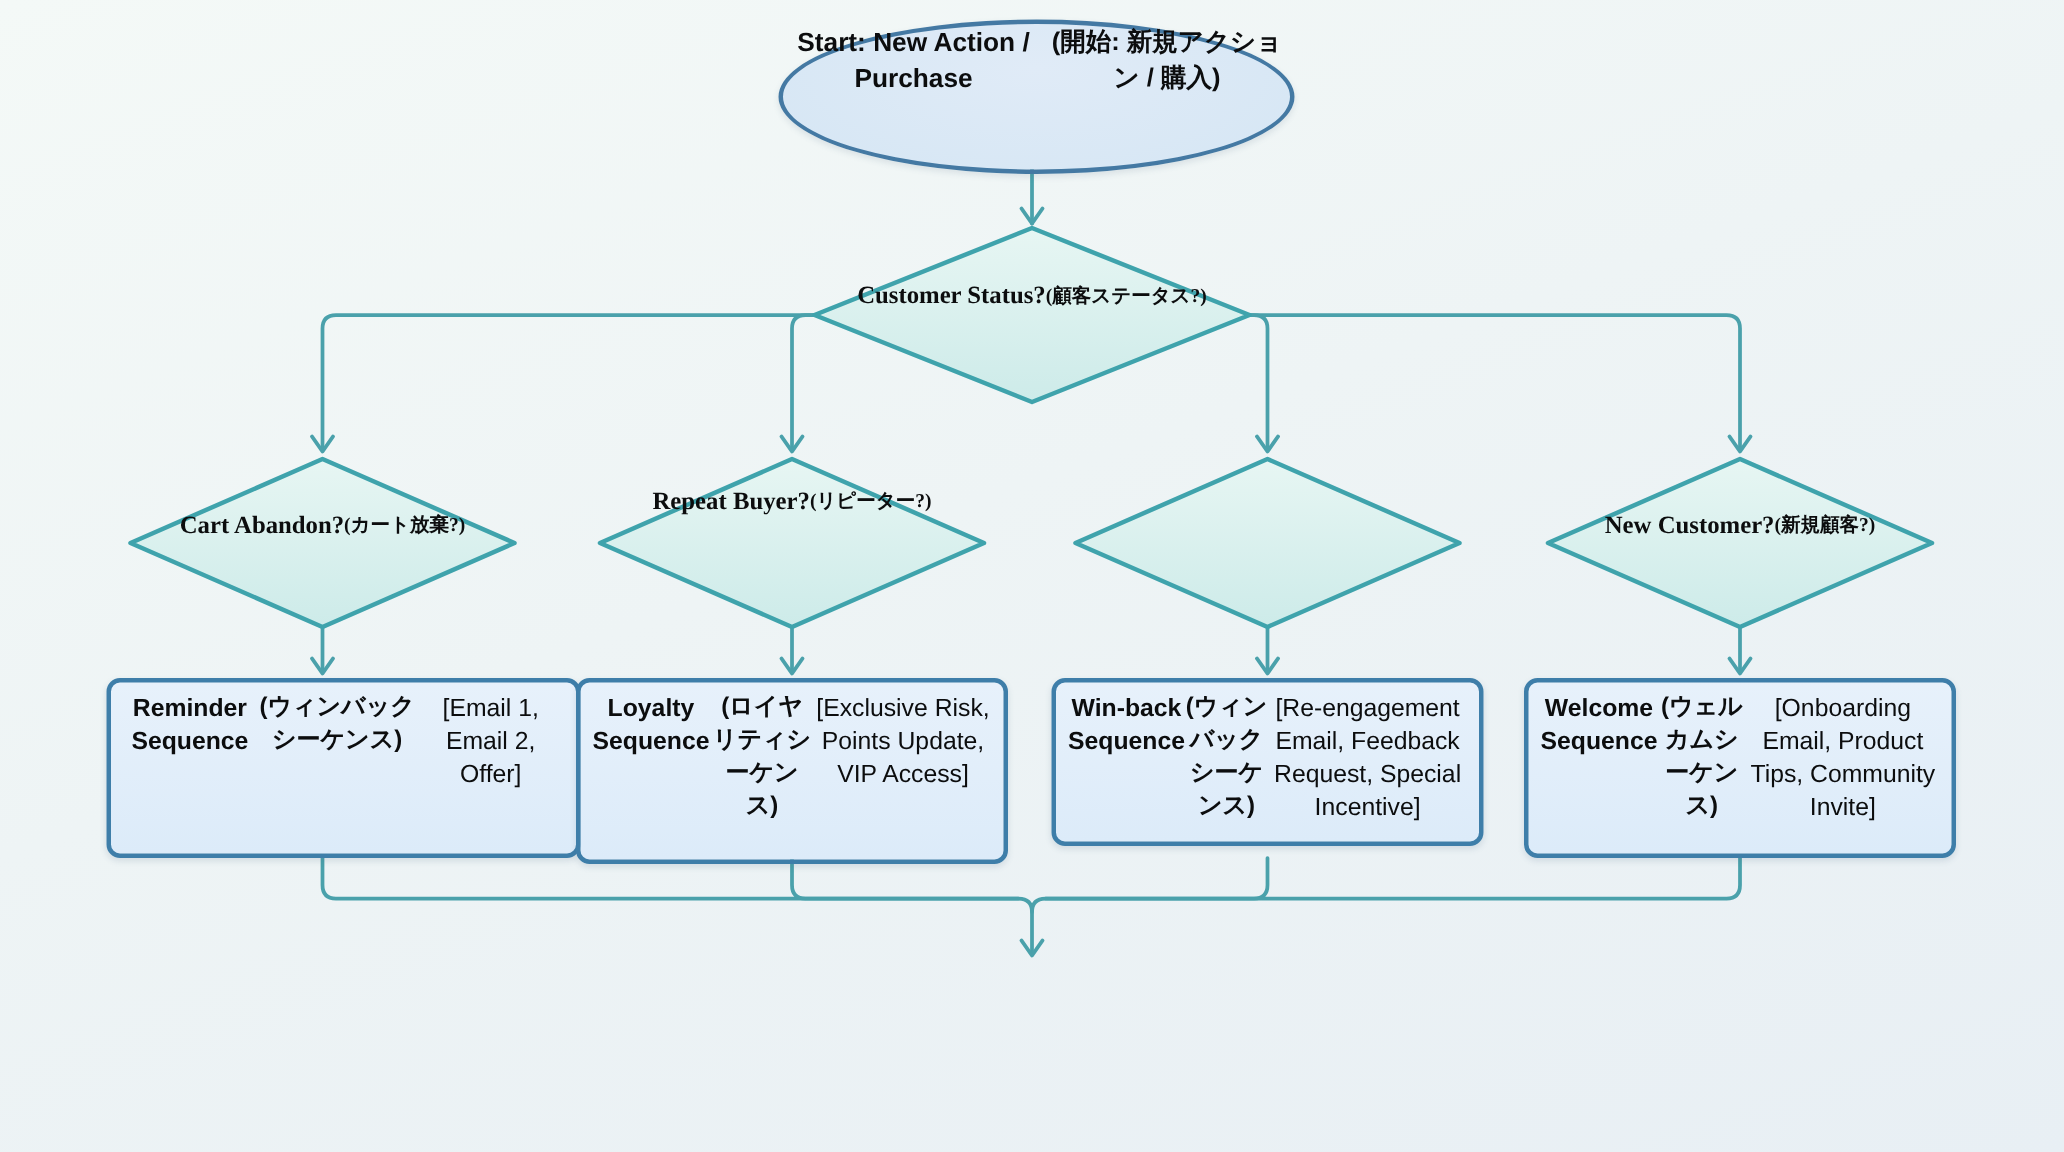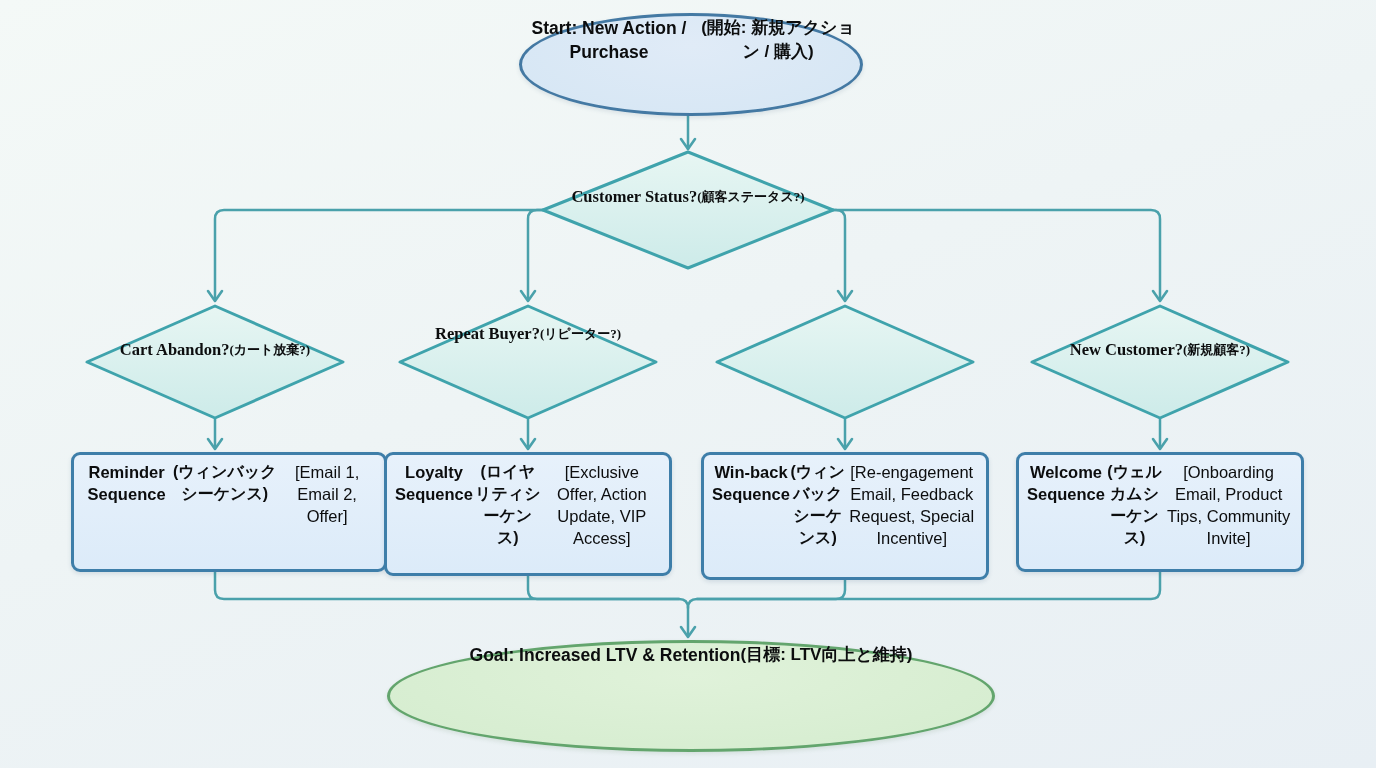--- a/index.html
+++ b/index.html
@@ -122,7 +122,7 @@
   <div class="node process" style="left:384px;top:452px;width:288px;height:124px;">
     <div class="p-title">Loyalty Sequence</div>
     <div class="p-sub">(ロイヤリティシーケンス)</div>
-    <div class="p-detail">[Exclusive Offer, Action Update, VIP Access]</div>
+    <div class="p-detail">[Exclusive Risk, Points Update, VIP Access]</div>
   </div>
   <div class="node process" style="left:701px;top:452px;width:288px;height:128px;">
     <div class="p-title">Win-back Sequence</div>

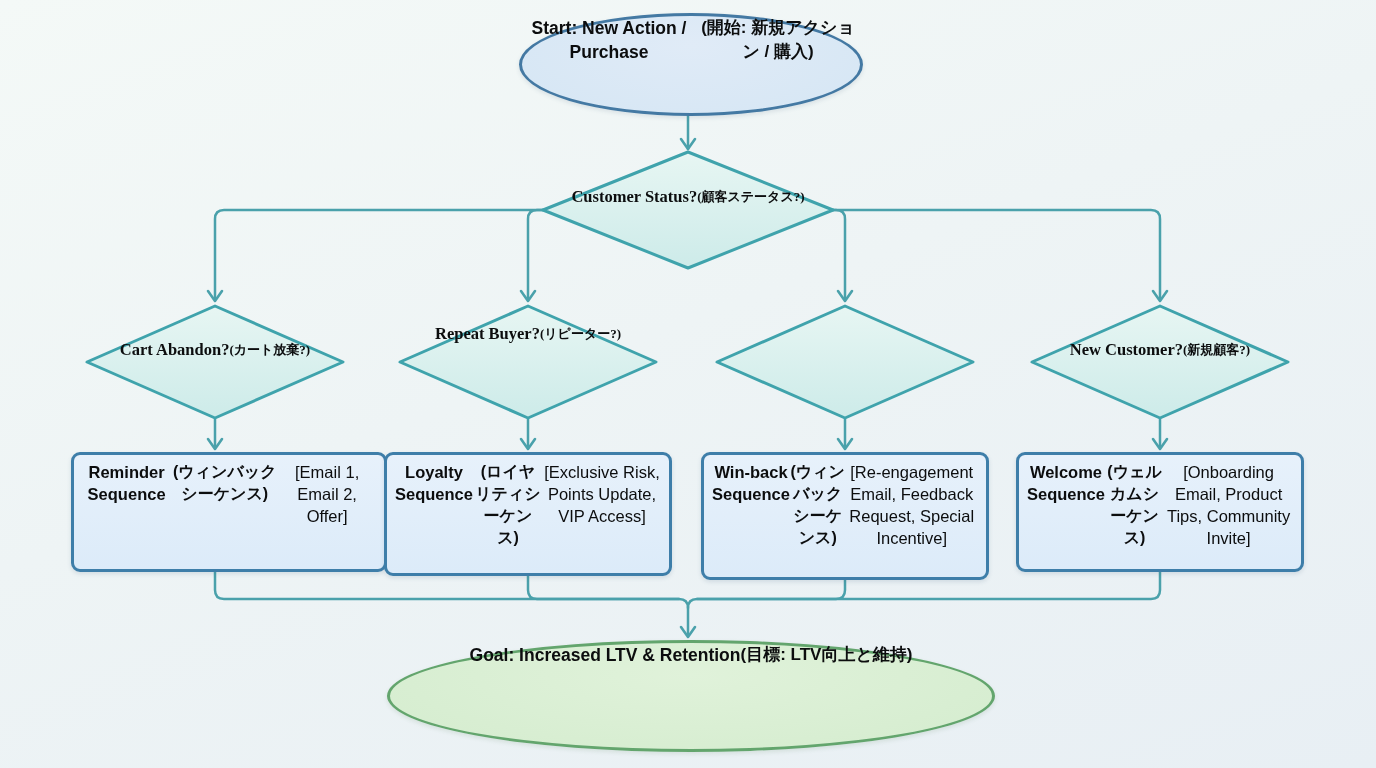--- a/index.html
+++ b/index.html
@@ -124,7 +124,7 @@
     <div class="p-sub">(ロイヤリティシーケンス)</div>
     <div class="p-detail">[Exclusive Risk, Points Update, VIP Access]</div>
   </div>
-  <div class="node process" style="left:701px;top:452px;width:288px;height:128px;">
+  <div class="node process" style="left:701px;top:452px;width:288px;height:112px;">
     <div class="p-title">Win-back Sequence</div>
     <div class="p-sub">(ウィンバックシーケンス)</div>
     <div class="p-detail">[Re-engagement Email, Feedback Request, Special Incentive]</div>

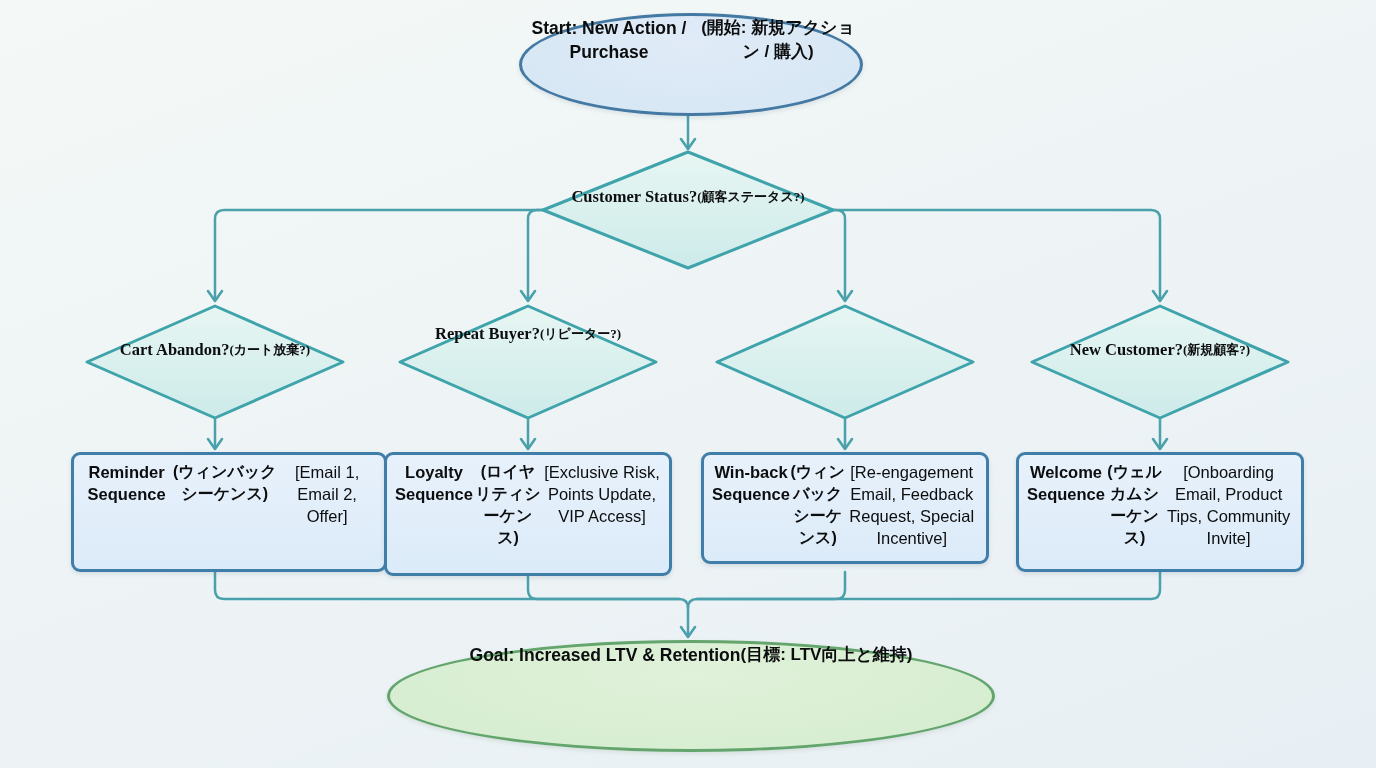--- a/index.html
+++ b/index.html
@@ -135,10 +135,6 @@
     <div class="p-detail">[Onboarding Email, Product Tips, Community Invite]</div>
   </div>
 
-  <div class="node terminal goal-terminal" style="left:387px;top:640px;width:602px;height:106px;">
-    <div class="t-title">Goal: Increased LTV &amp; Retention</div>
-    <div class="t-sub">(目標: LTV向上と維持)</div>
-  </div>
 
 </div>
 

